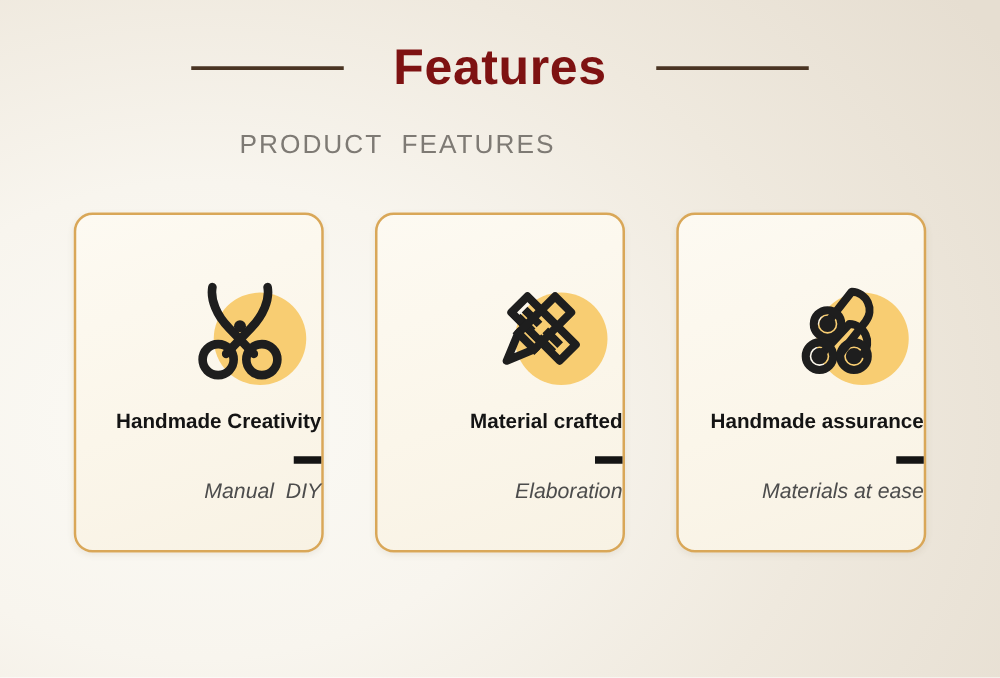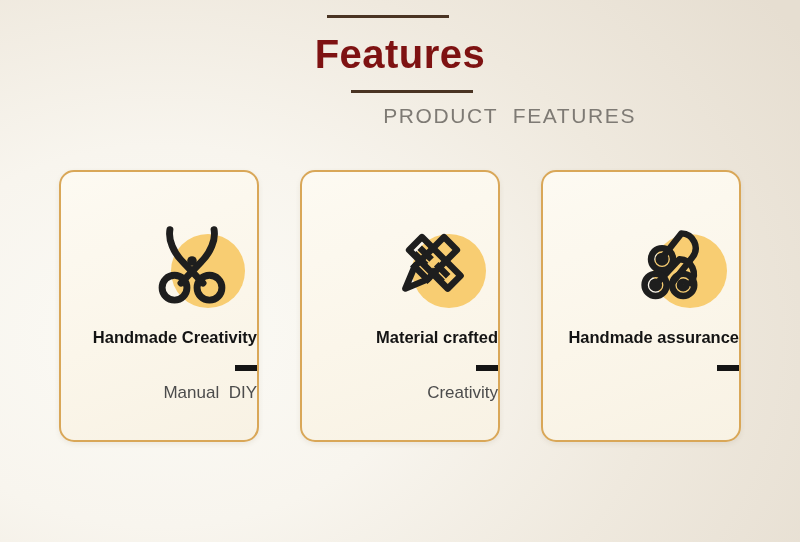--- a/index.html
+++ b/index.html
@@ -42,7 +42,6 @@
     align-items: center;
     justify-content: center;
     gap: 16px;
-    flex-direction: column;
   }
 
   .rule {

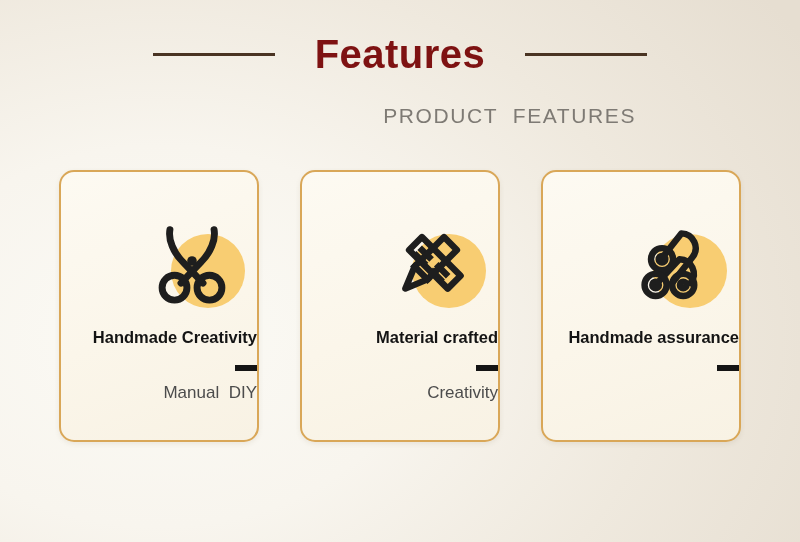--- a/index.html
+++ b/index.html
@@ -67,7 +67,7 @@
     left: 0;
     top: 104px;
     width: 636px;
-    text-align: right;
+    text-align: center;
     font-size: 21px;
     color: #7e7a74;
     letter-spacing: 1.6px;

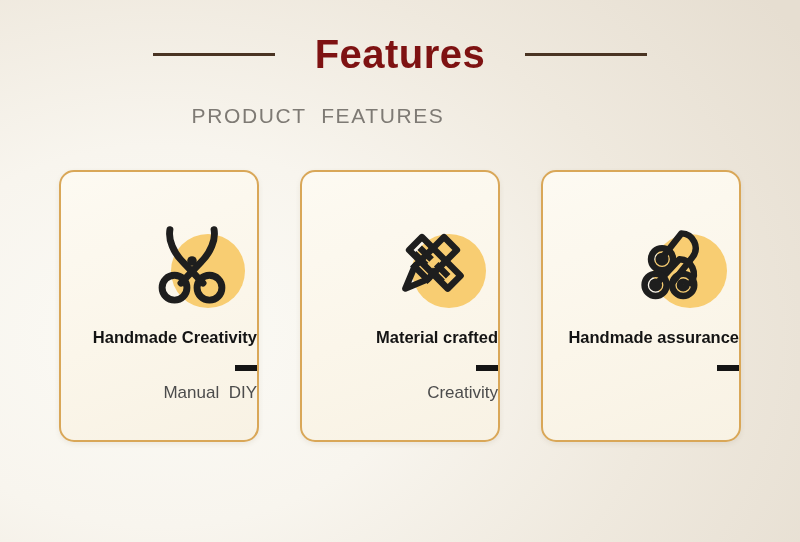--- a/index.html
+++ b/index.html
@@ -151,6 +151,7 @@
     text-align: center;
     line-height: 1.1;
     white-space: pre;
+    font-style: italic;
   }
 </style>
 </head>

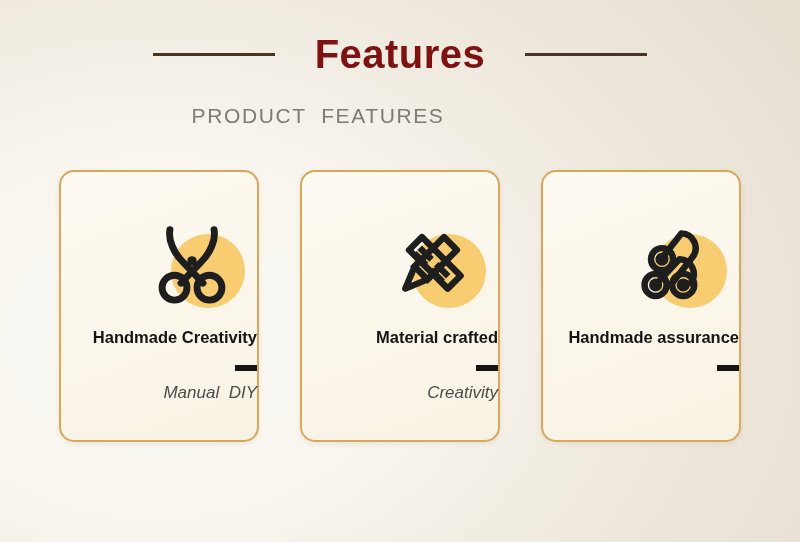--- a/index.html
+++ b/index.html
@@ -210,7 +210,7 @@
       </div>
       <div class="card-title">Material crafted</div>
       <div class="divider"></div>
-      <div class="card-sub">Creativity</div>
+      <div class="card-sub">Elaboration</div>
     </div>
 
     <div class="card">

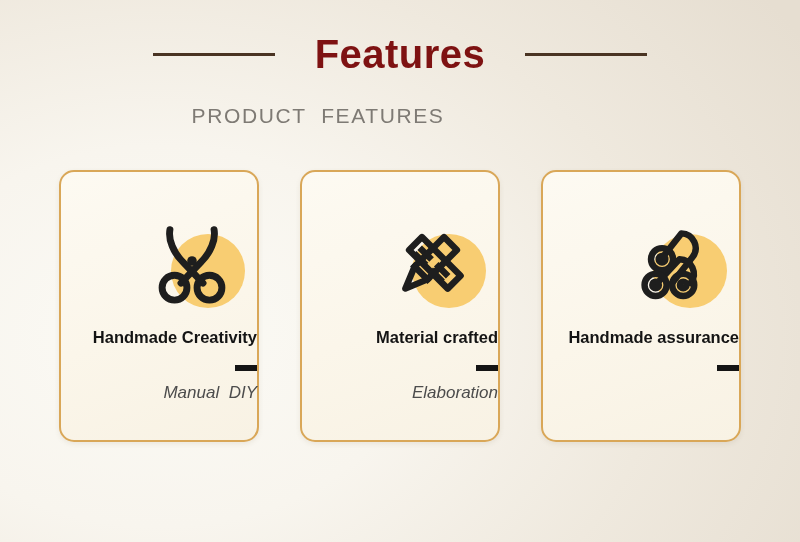--- a/index.html
+++ b/index.html
@@ -233,6 +233,7 @@
       </div>
       <div class="card-title">Handmade assurance</div>
       <div class="divider"></div>
+      <div class="card-sub">Materials at ease</div>
     </div>
 
   </div>

